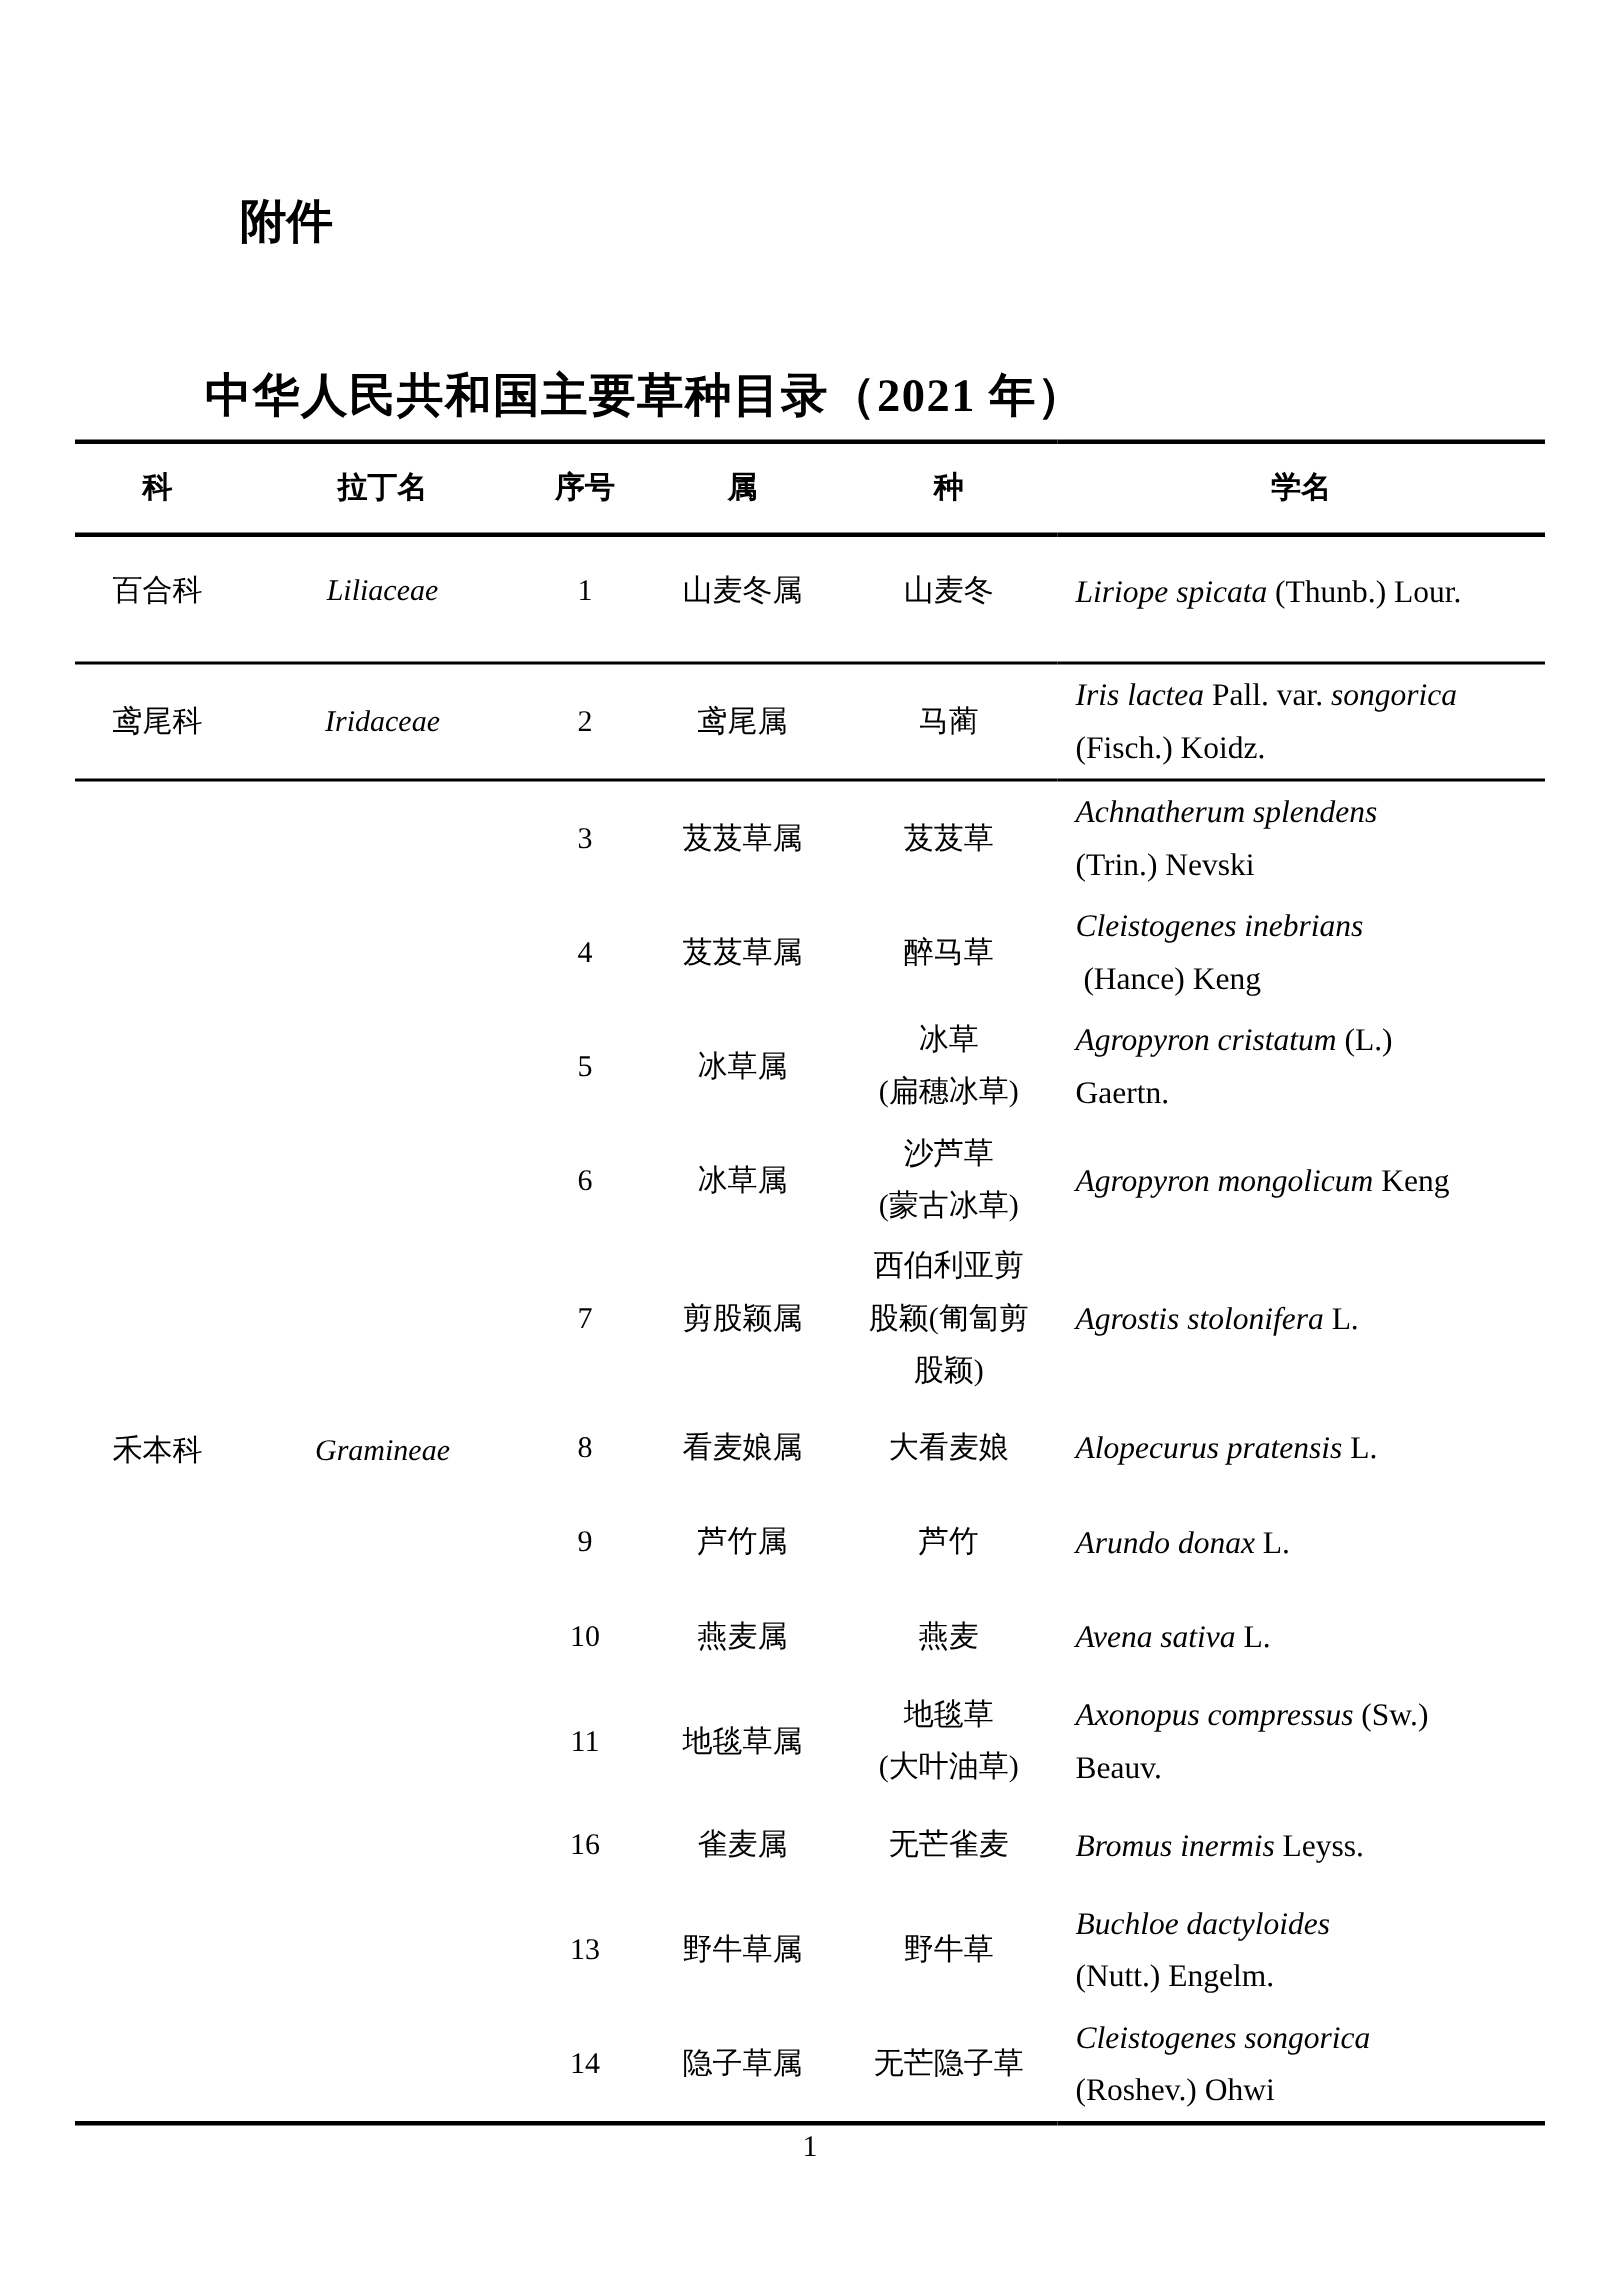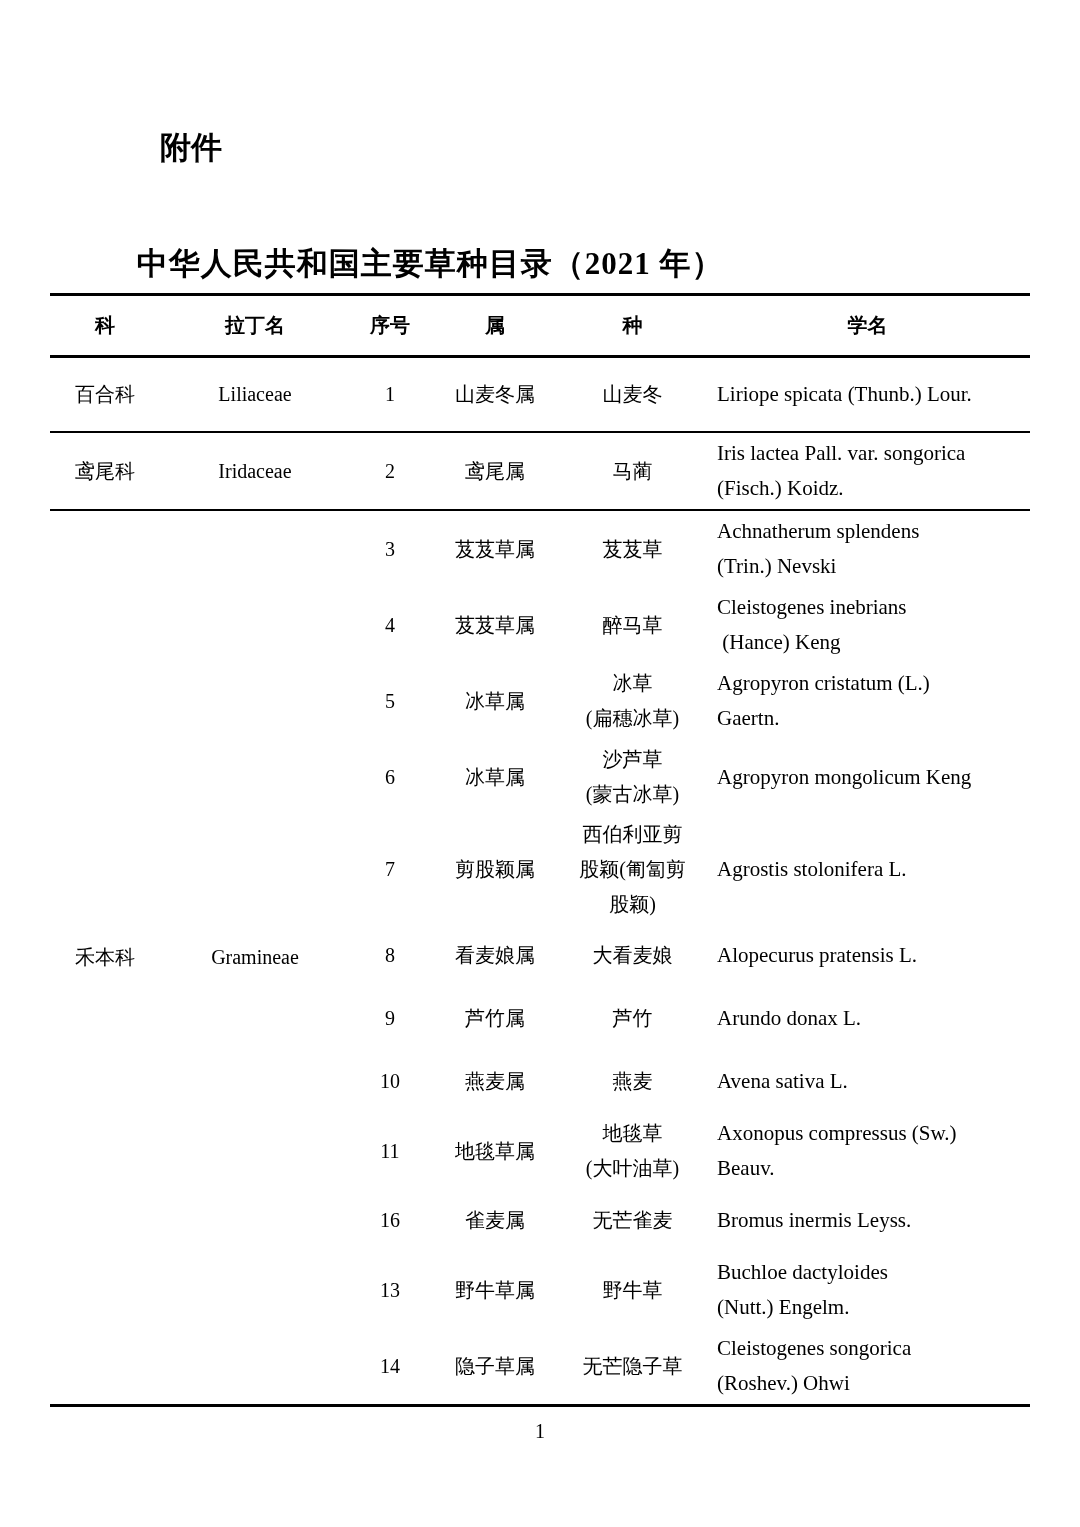--- a/index.html
+++ b/index.html
@@ -83,7 +83,7 @@
   tr.lines-1 td { padding-top: 14px; padding-bottom: 14px; }
   tr.lines-2 td { padding-top: 3px;  padding-bottom: 3px; }
   tr.lines-3 td { padding-top: 2px;  padding-bottom: 2px; }
-  tbody.group:nth-of-type(1) tr.lines-1 td { padding-top: 19px; padding-bottom: 19px; }
+  tbody.group:nth-of-type(1) tr.lines-1 td { padding-top: 19px; padding-bottom: 29px; }
 
   .page-number {
     position: absolute;

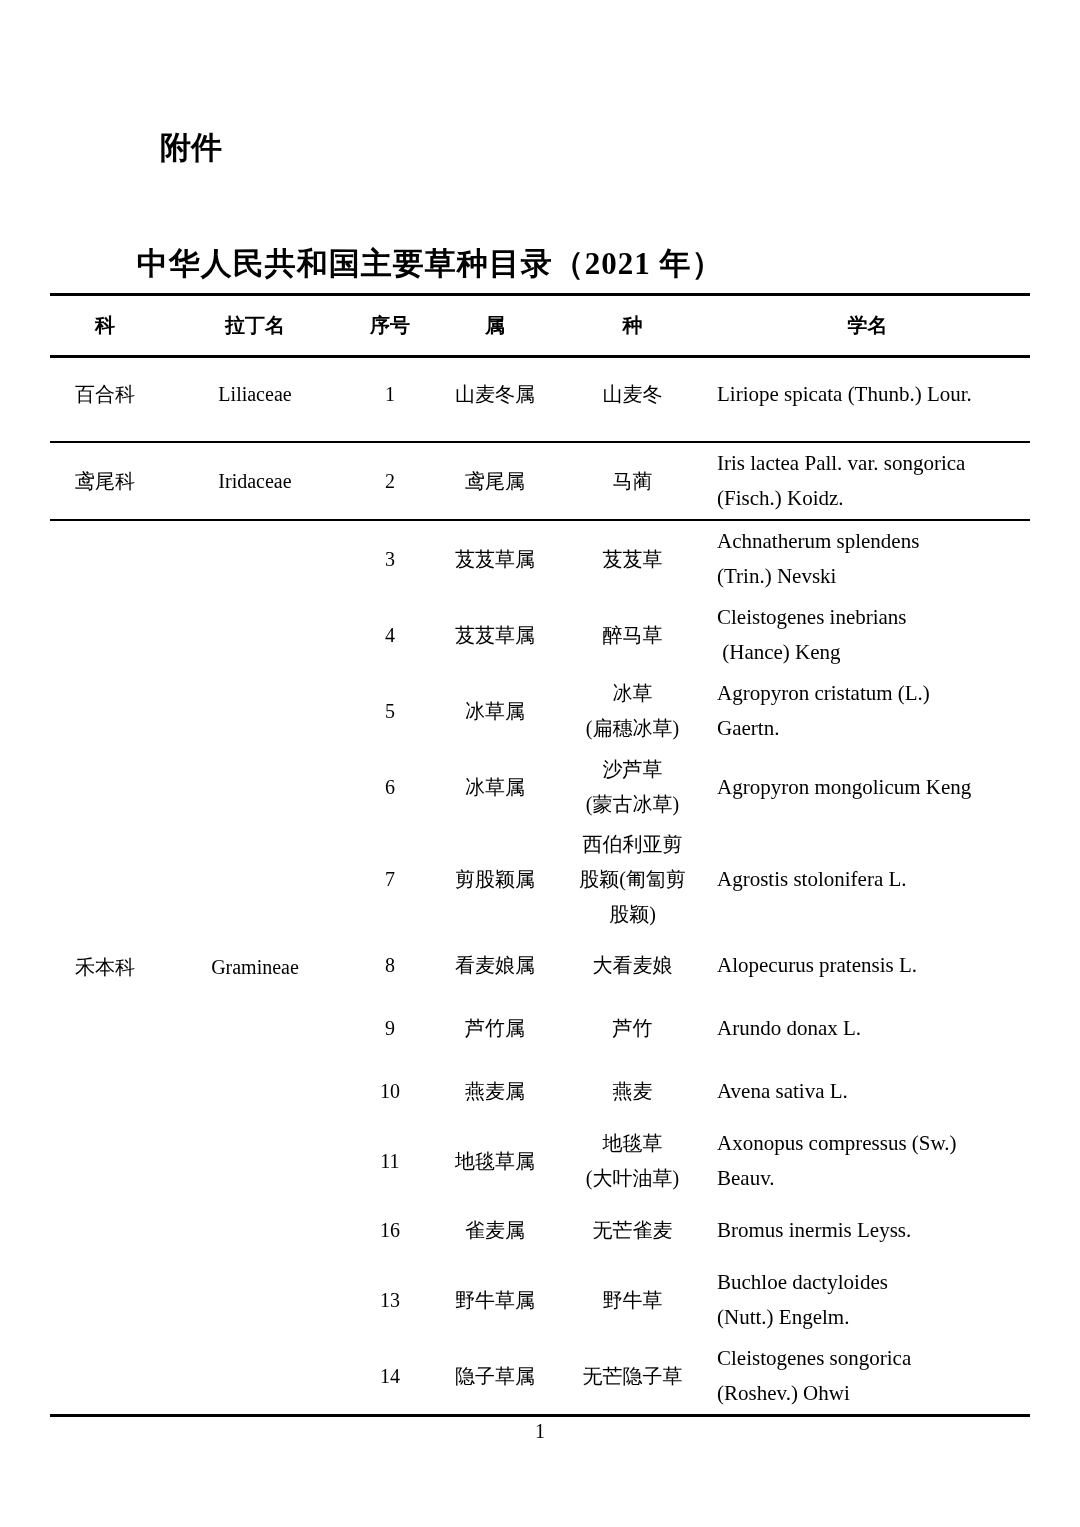--- a/index.html
+++ b/index.html
@@ -70,7 +70,7 @@
   tbody.group { border-top: 2px solid #000; }
   tbody.group:first-of-type { border-top: none; }
 
-  td.latin { }
+  td.latin { font-style: italic; }
   td.species { white-space: pre-line; }
   td.sci {
     text-align: left;

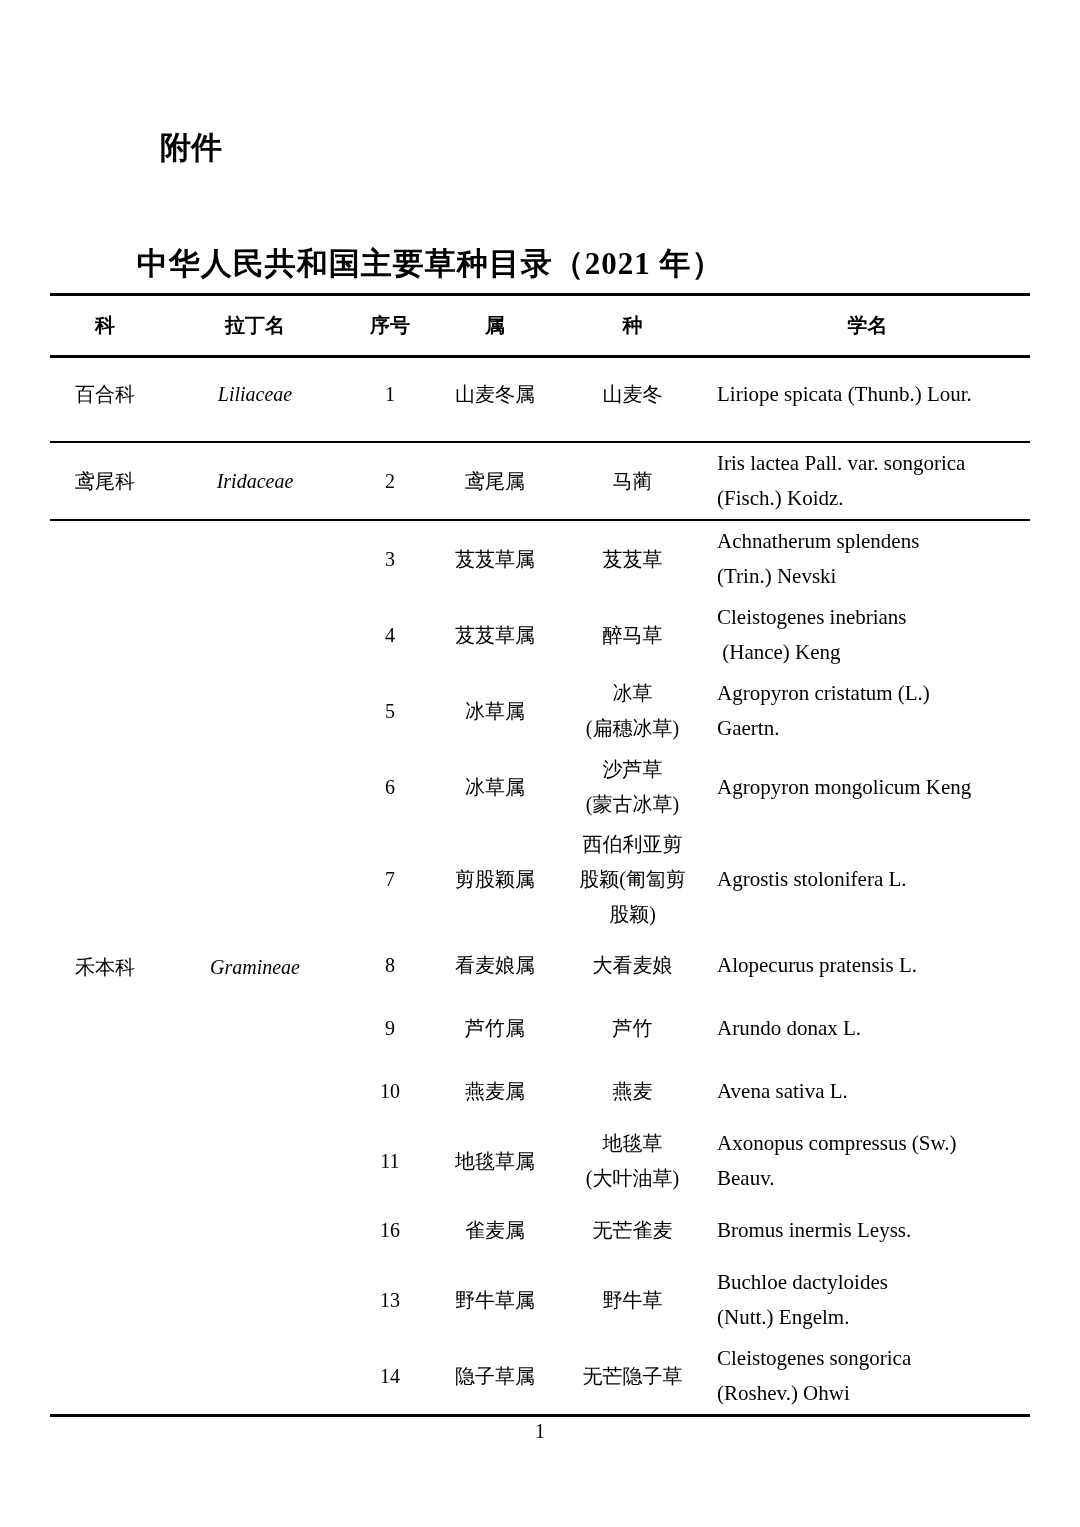--- a/index.html
+++ b/index.html
@@ -78,7 +78,7 @@
     white-space: pre-wrap;
     font-size: 21px;
   }
-  .it { }
+  .it { font-style: italic; }
 
   tr.lines-1 td { padding-top: 14px; padding-bottom: 14px; }
   tr.lines-2 td { padding-top: 3px;  padding-bottom: 3px; }

